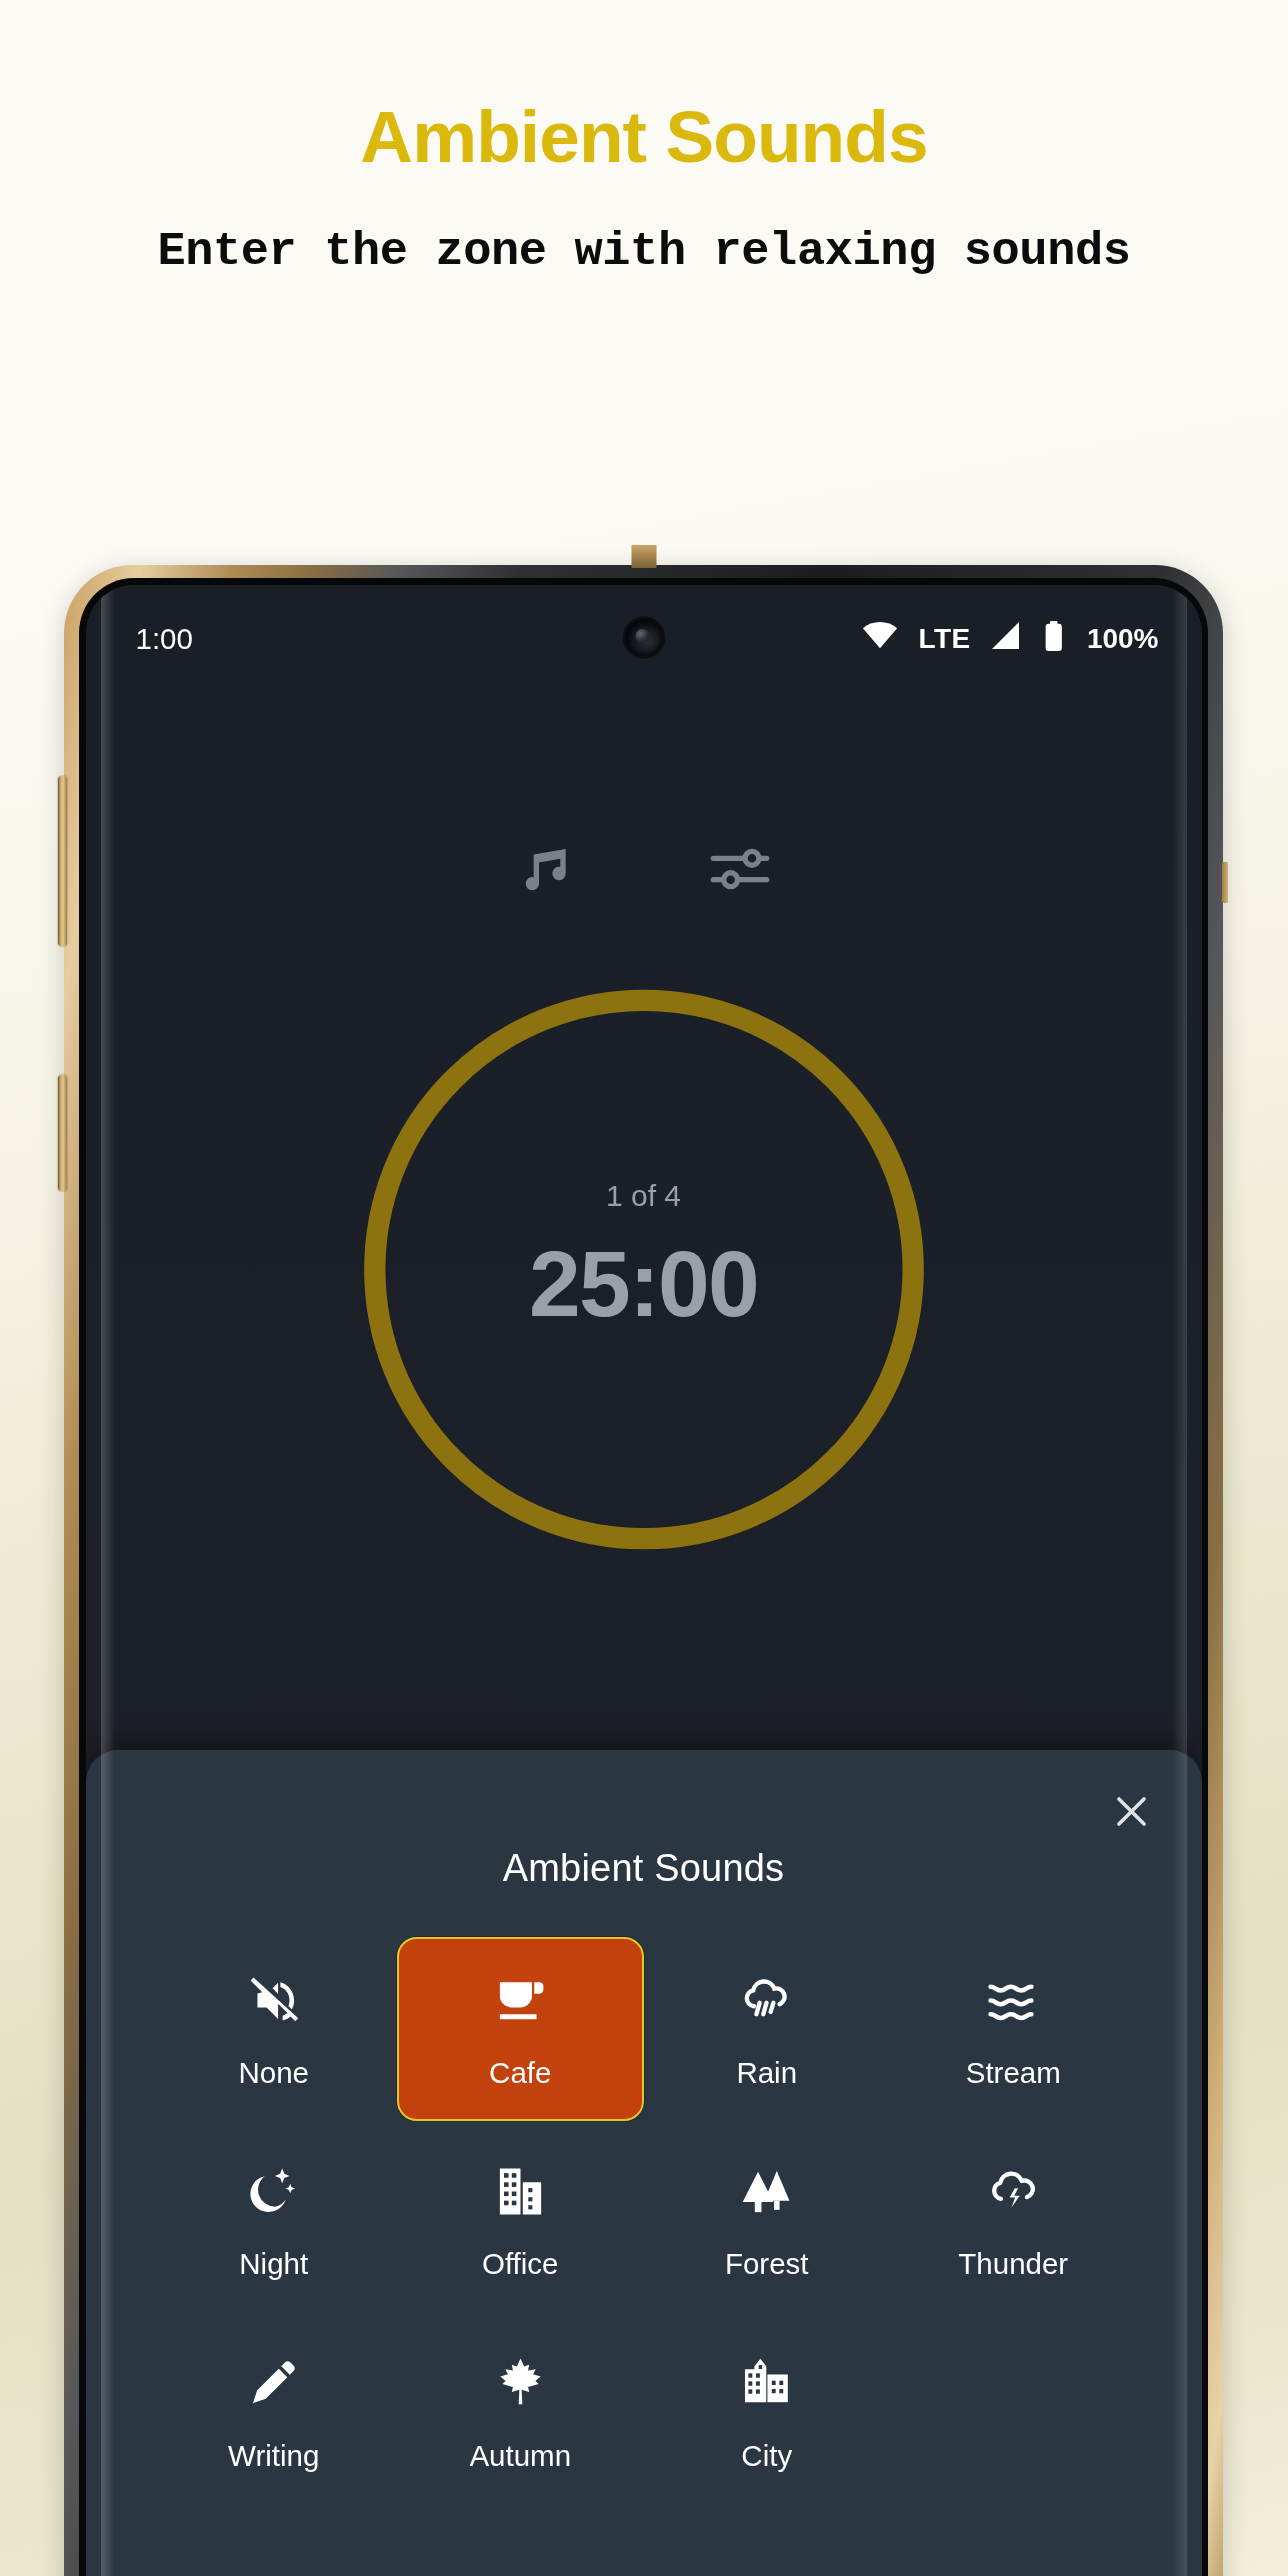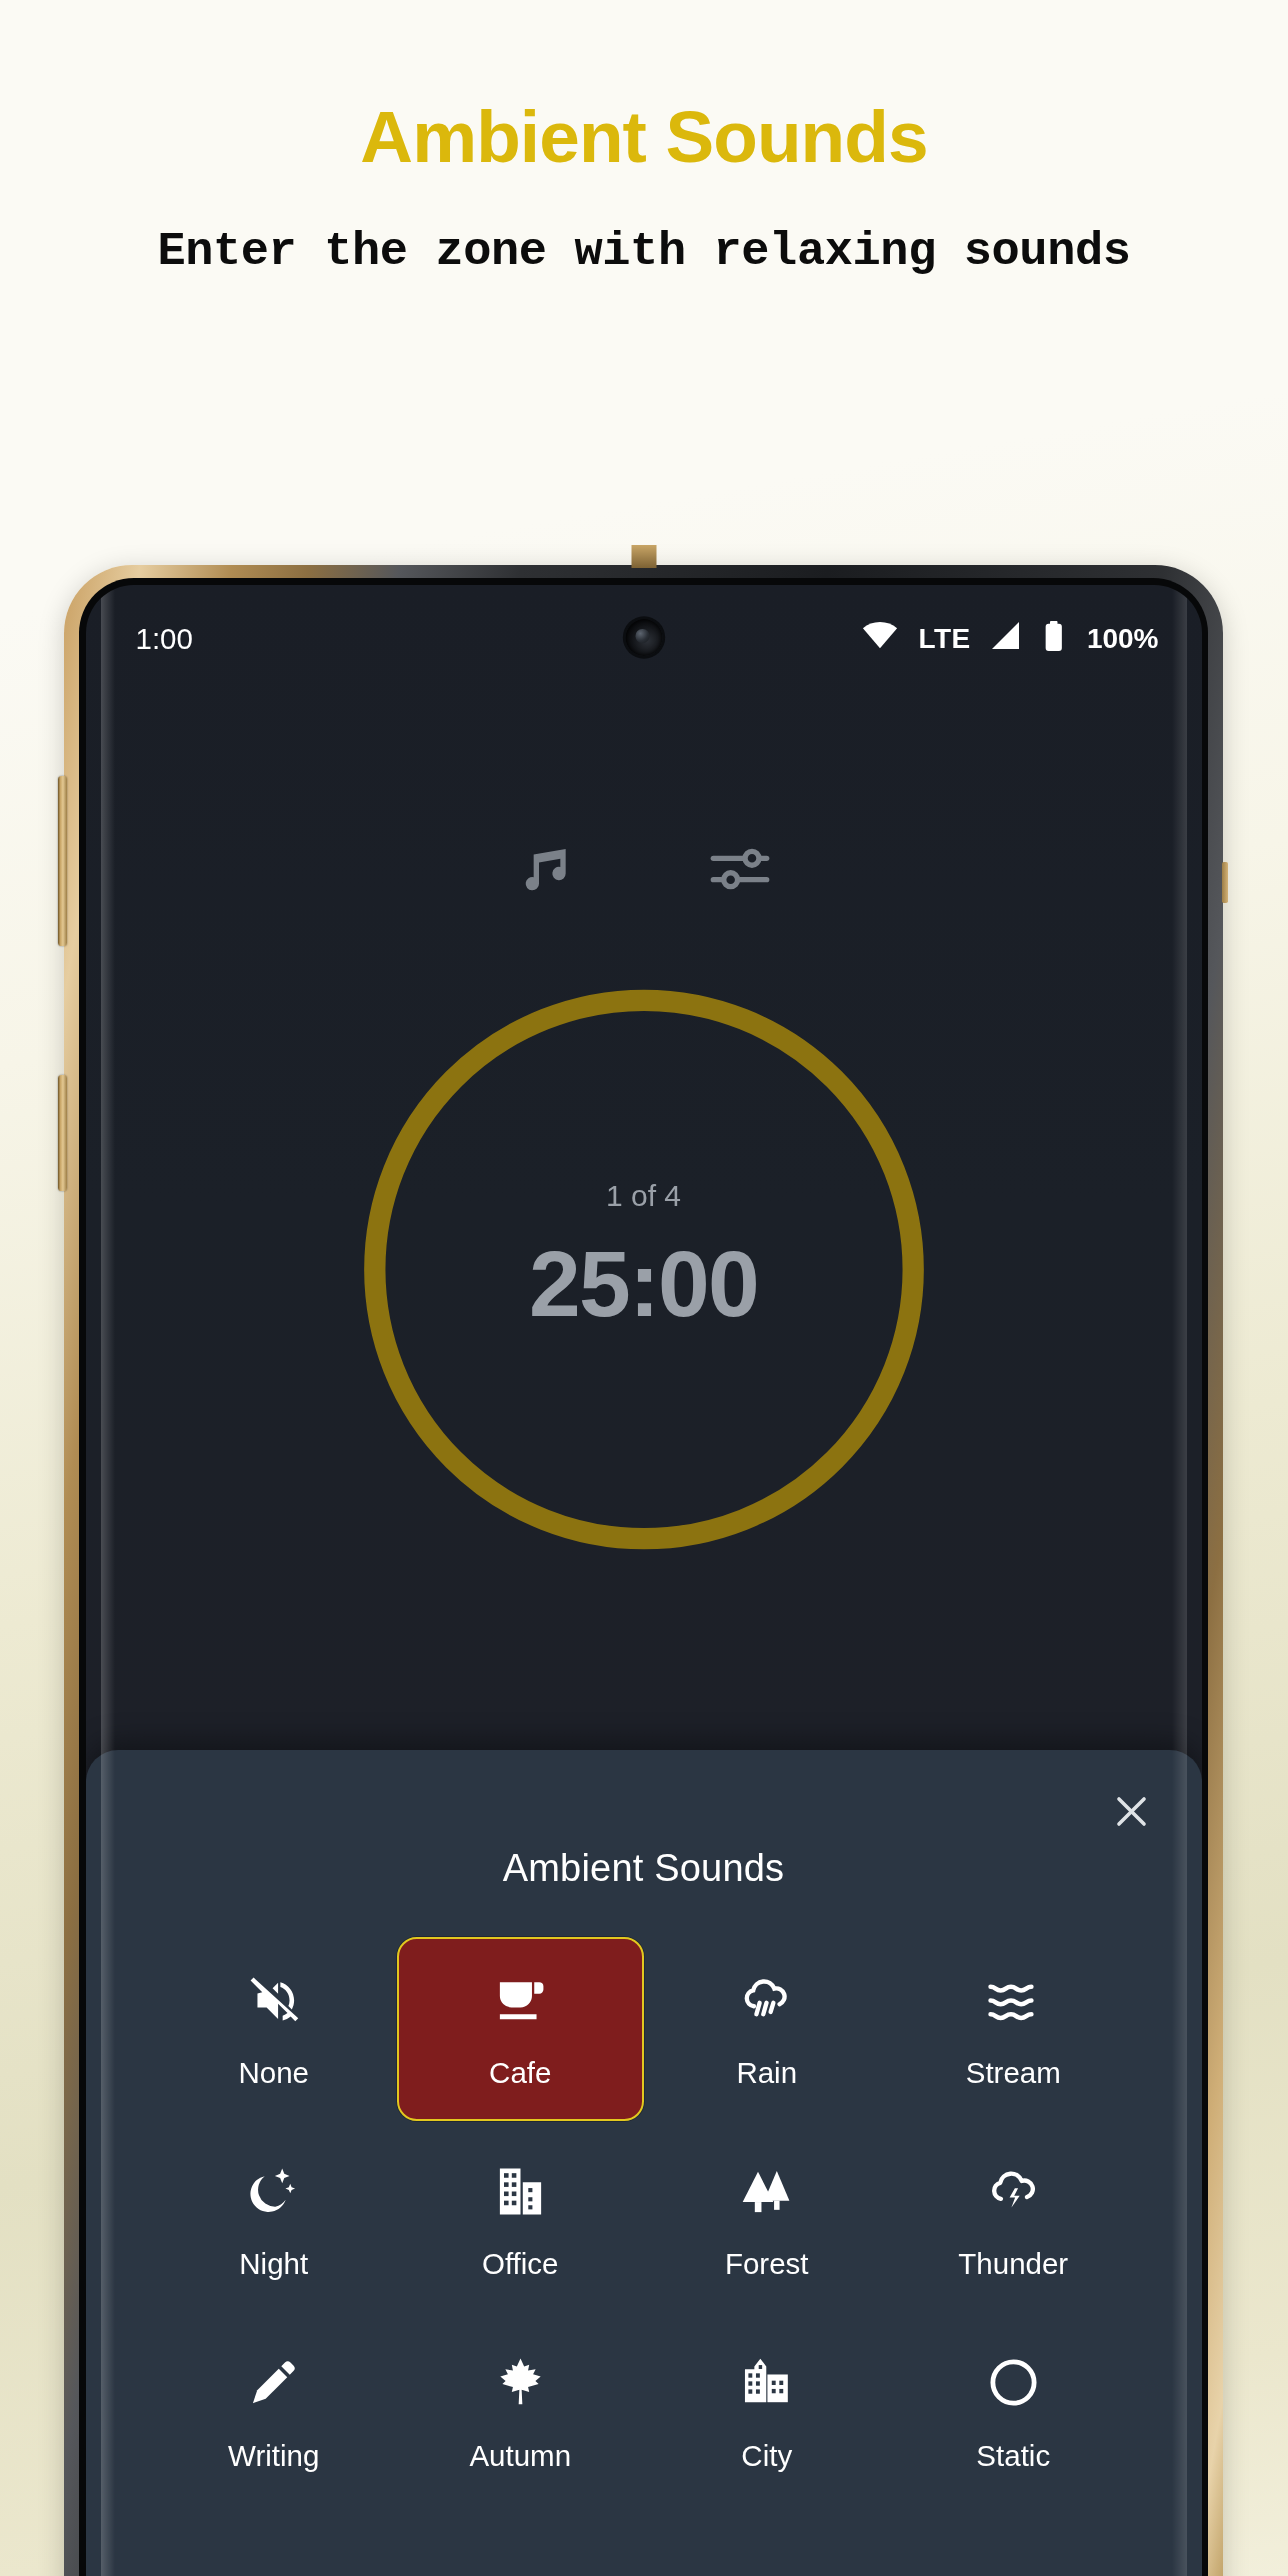--- a/index.html
+++ b/index.html
@@ -236,7 +236,7 @@
     border: 2.7px solid transparent;
   }
   .tile.selected {
-    background: #7f1d1d;
+    background: #c2410c;
     border-color: #e2c81f;
     box-shadow: 0 0 0 0.9px rgba(0,0,0,.25);
   }

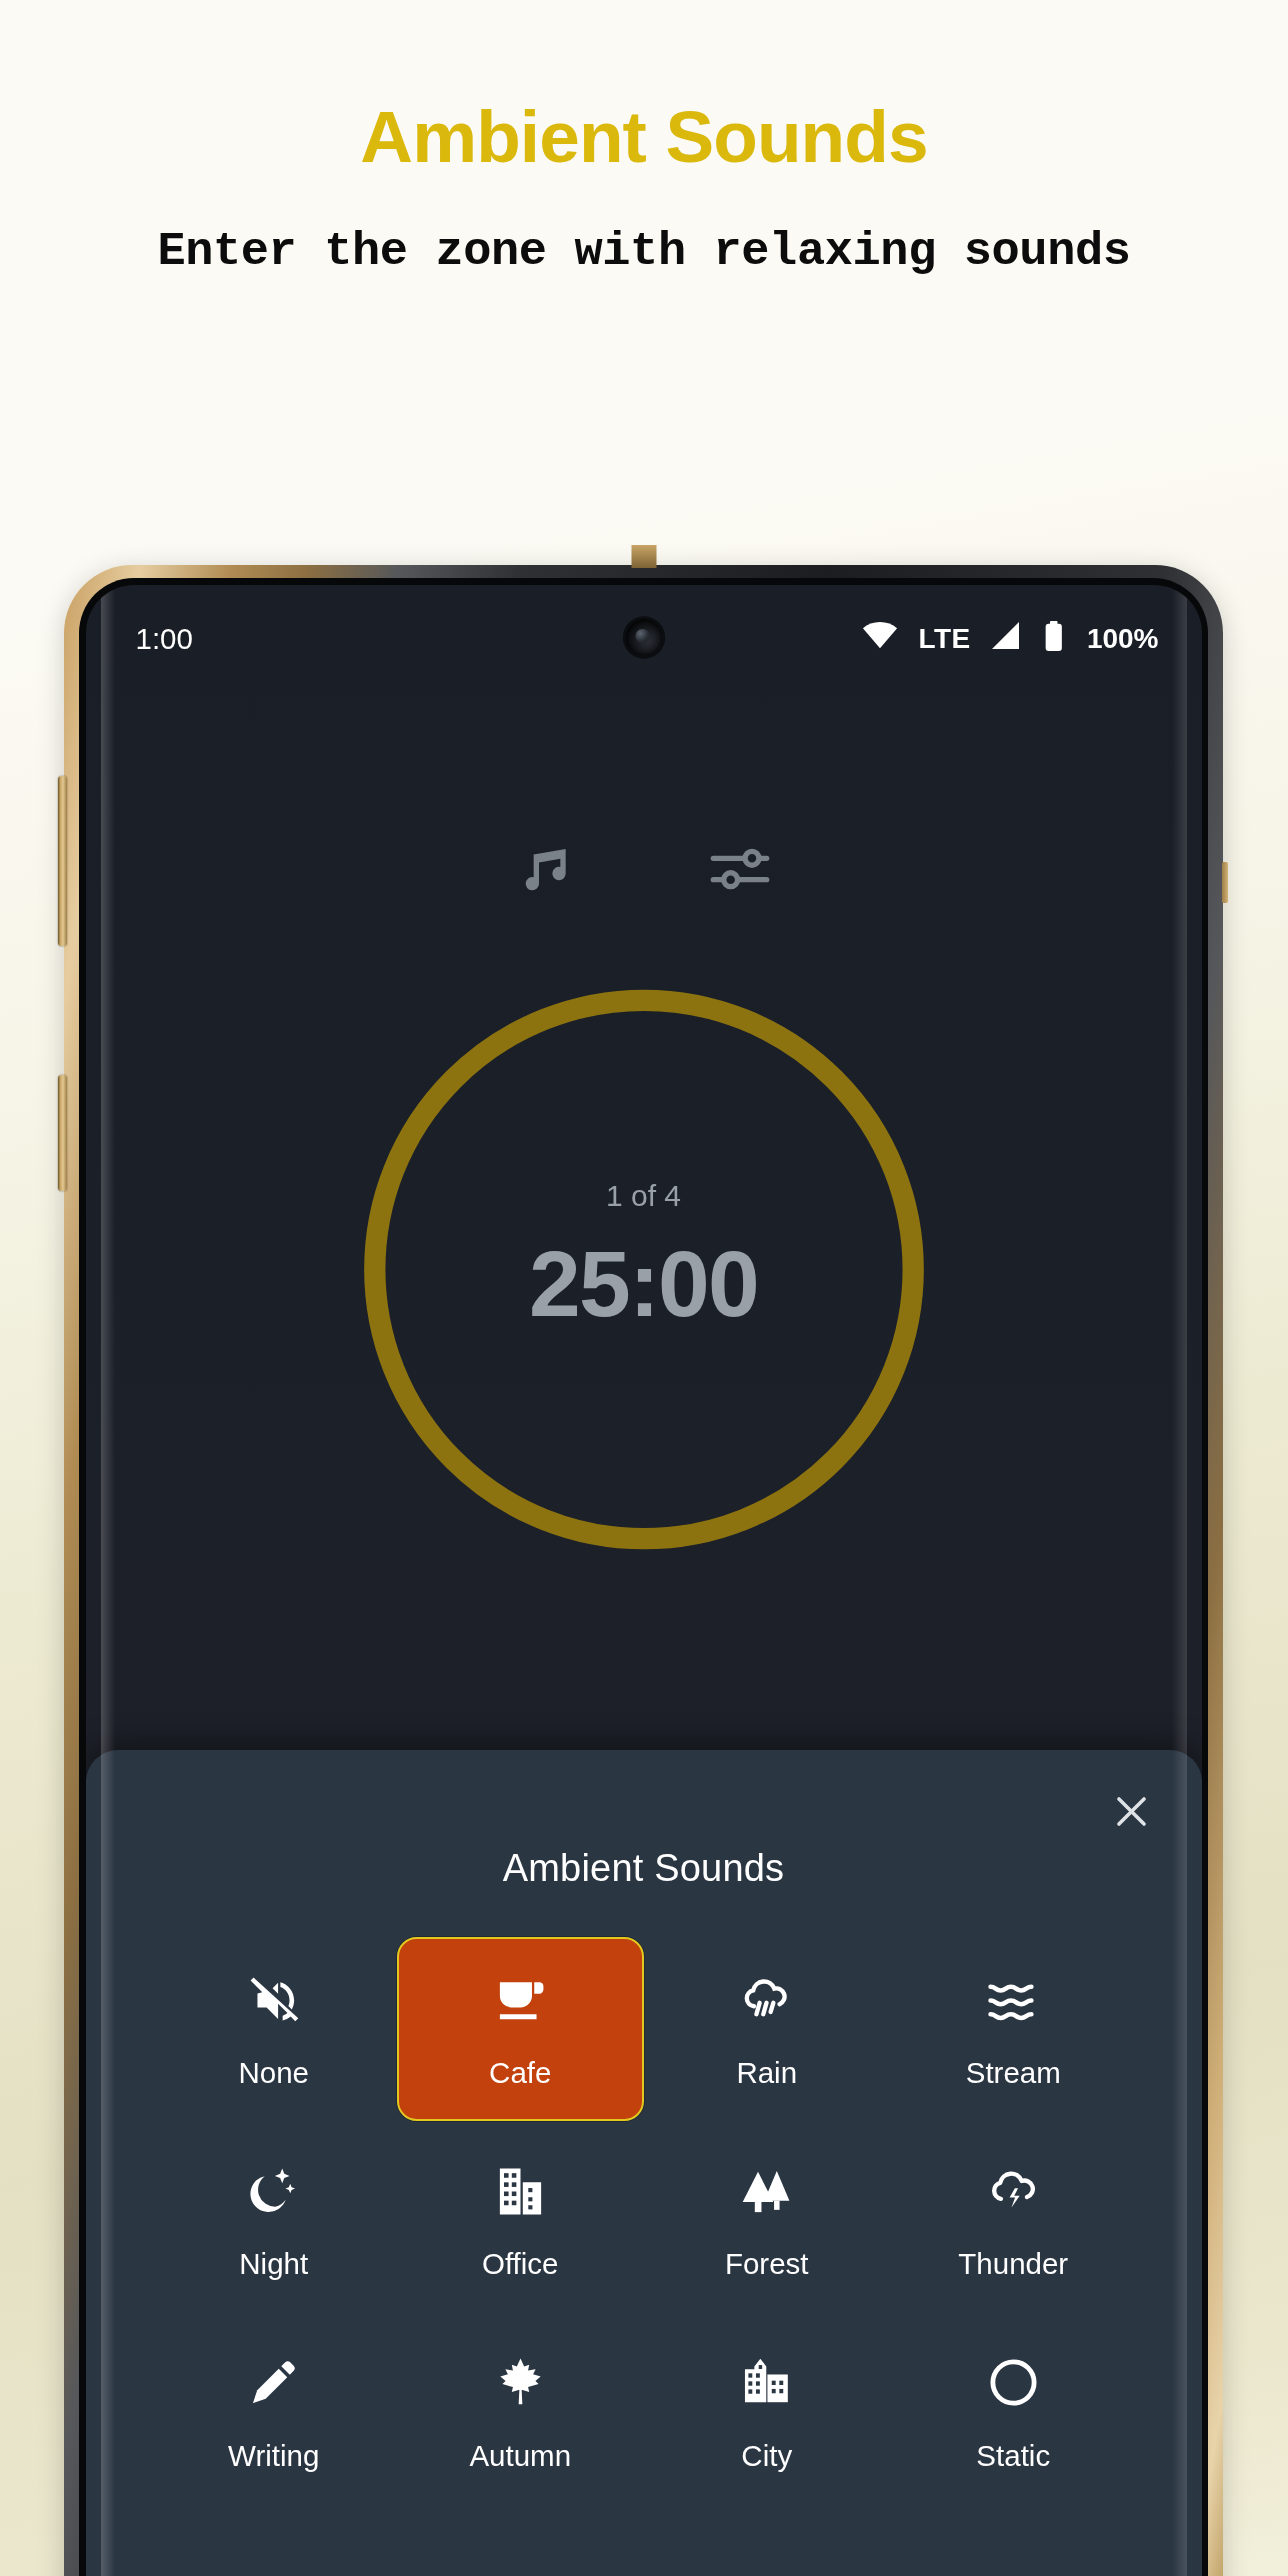--- a/index.html
+++ b/index.html
@@ -463,14 +463,6 @@
           <span class="lbl">City</span>
         </div>
 
-        <div class="tile">
-          <span class="ico">
-            <svg width="55" height="55" viewBox="0 0 24 24" fill="none" stroke="#ffffff" stroke-width="2.1">
-              <circle cx="12" cy="12" r="9"></circle>
-            </svg>
-          </span>
-          <span class="lbl">Static</span>
-        </div>
 
       </div>
     </div>

